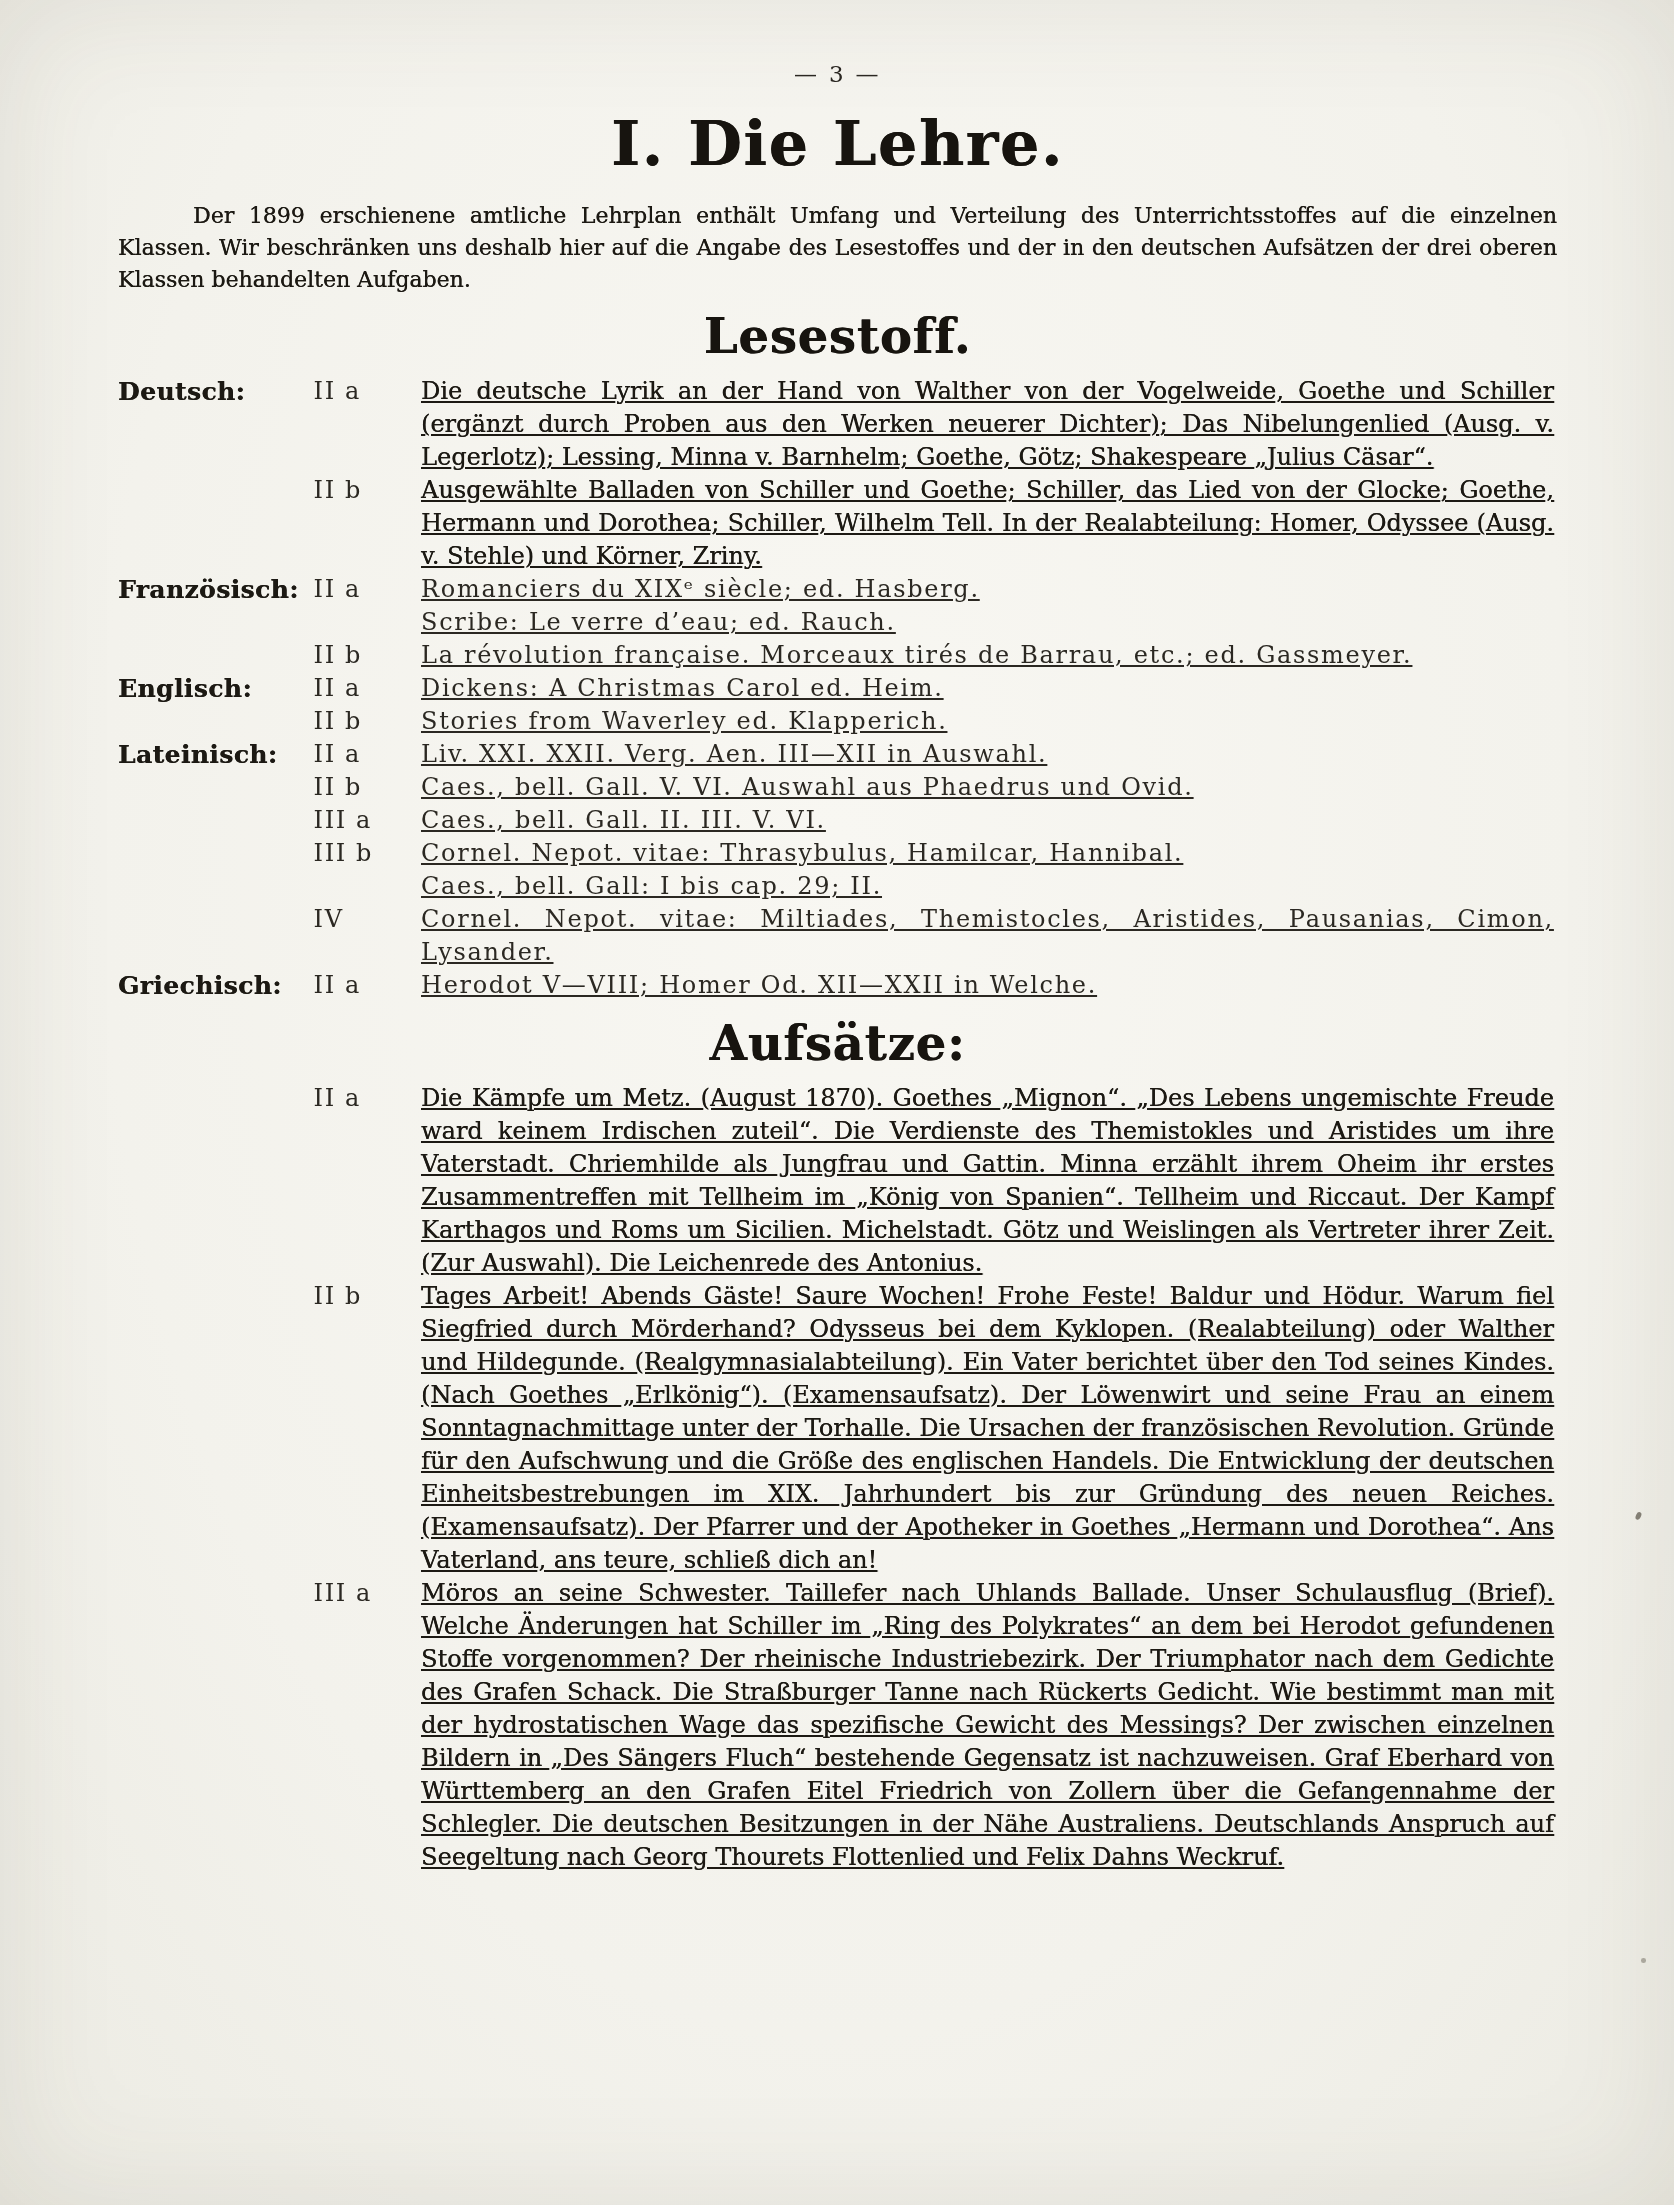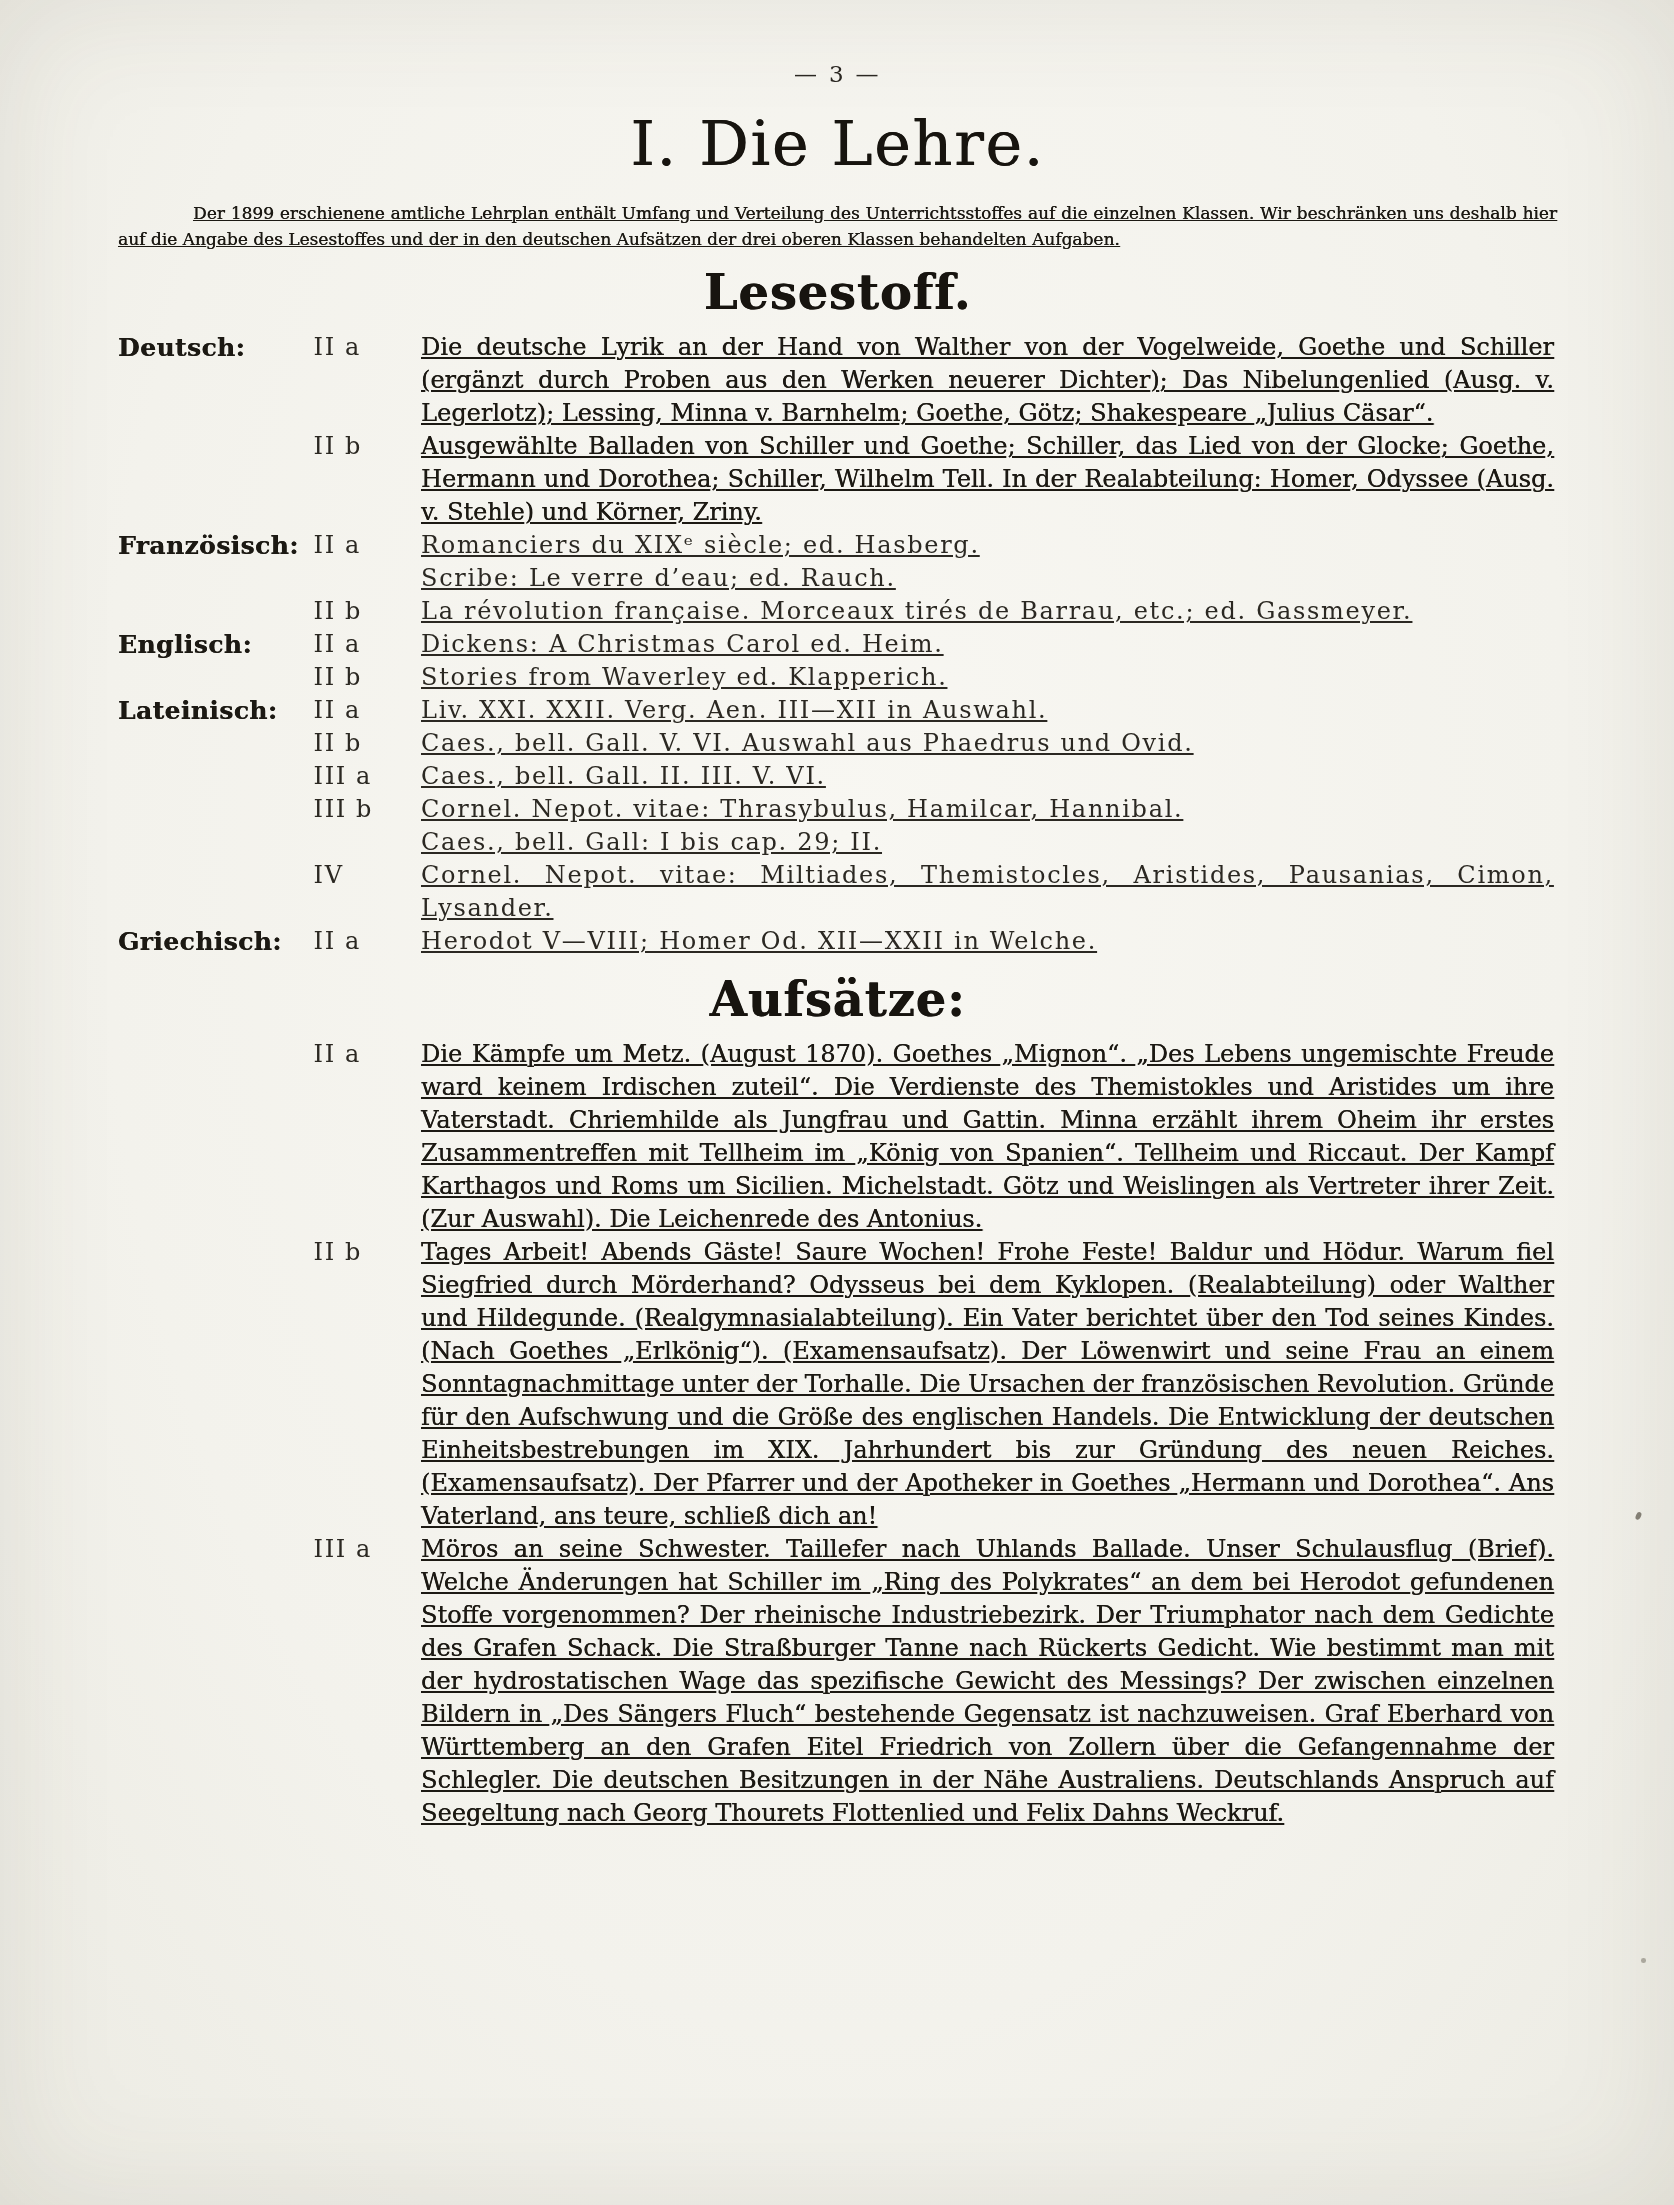--- a/index.html
+++ b/index.html
@@ -27,7 +27,7 @@
   .doc-title {
     text-align: center;
     font-size: 62px;
-    font-weight: normal;
+    font-weight: bold;
     letter-spacing: 1.6px;
     margin-top: 20px;
     margin-bottom: 20px;

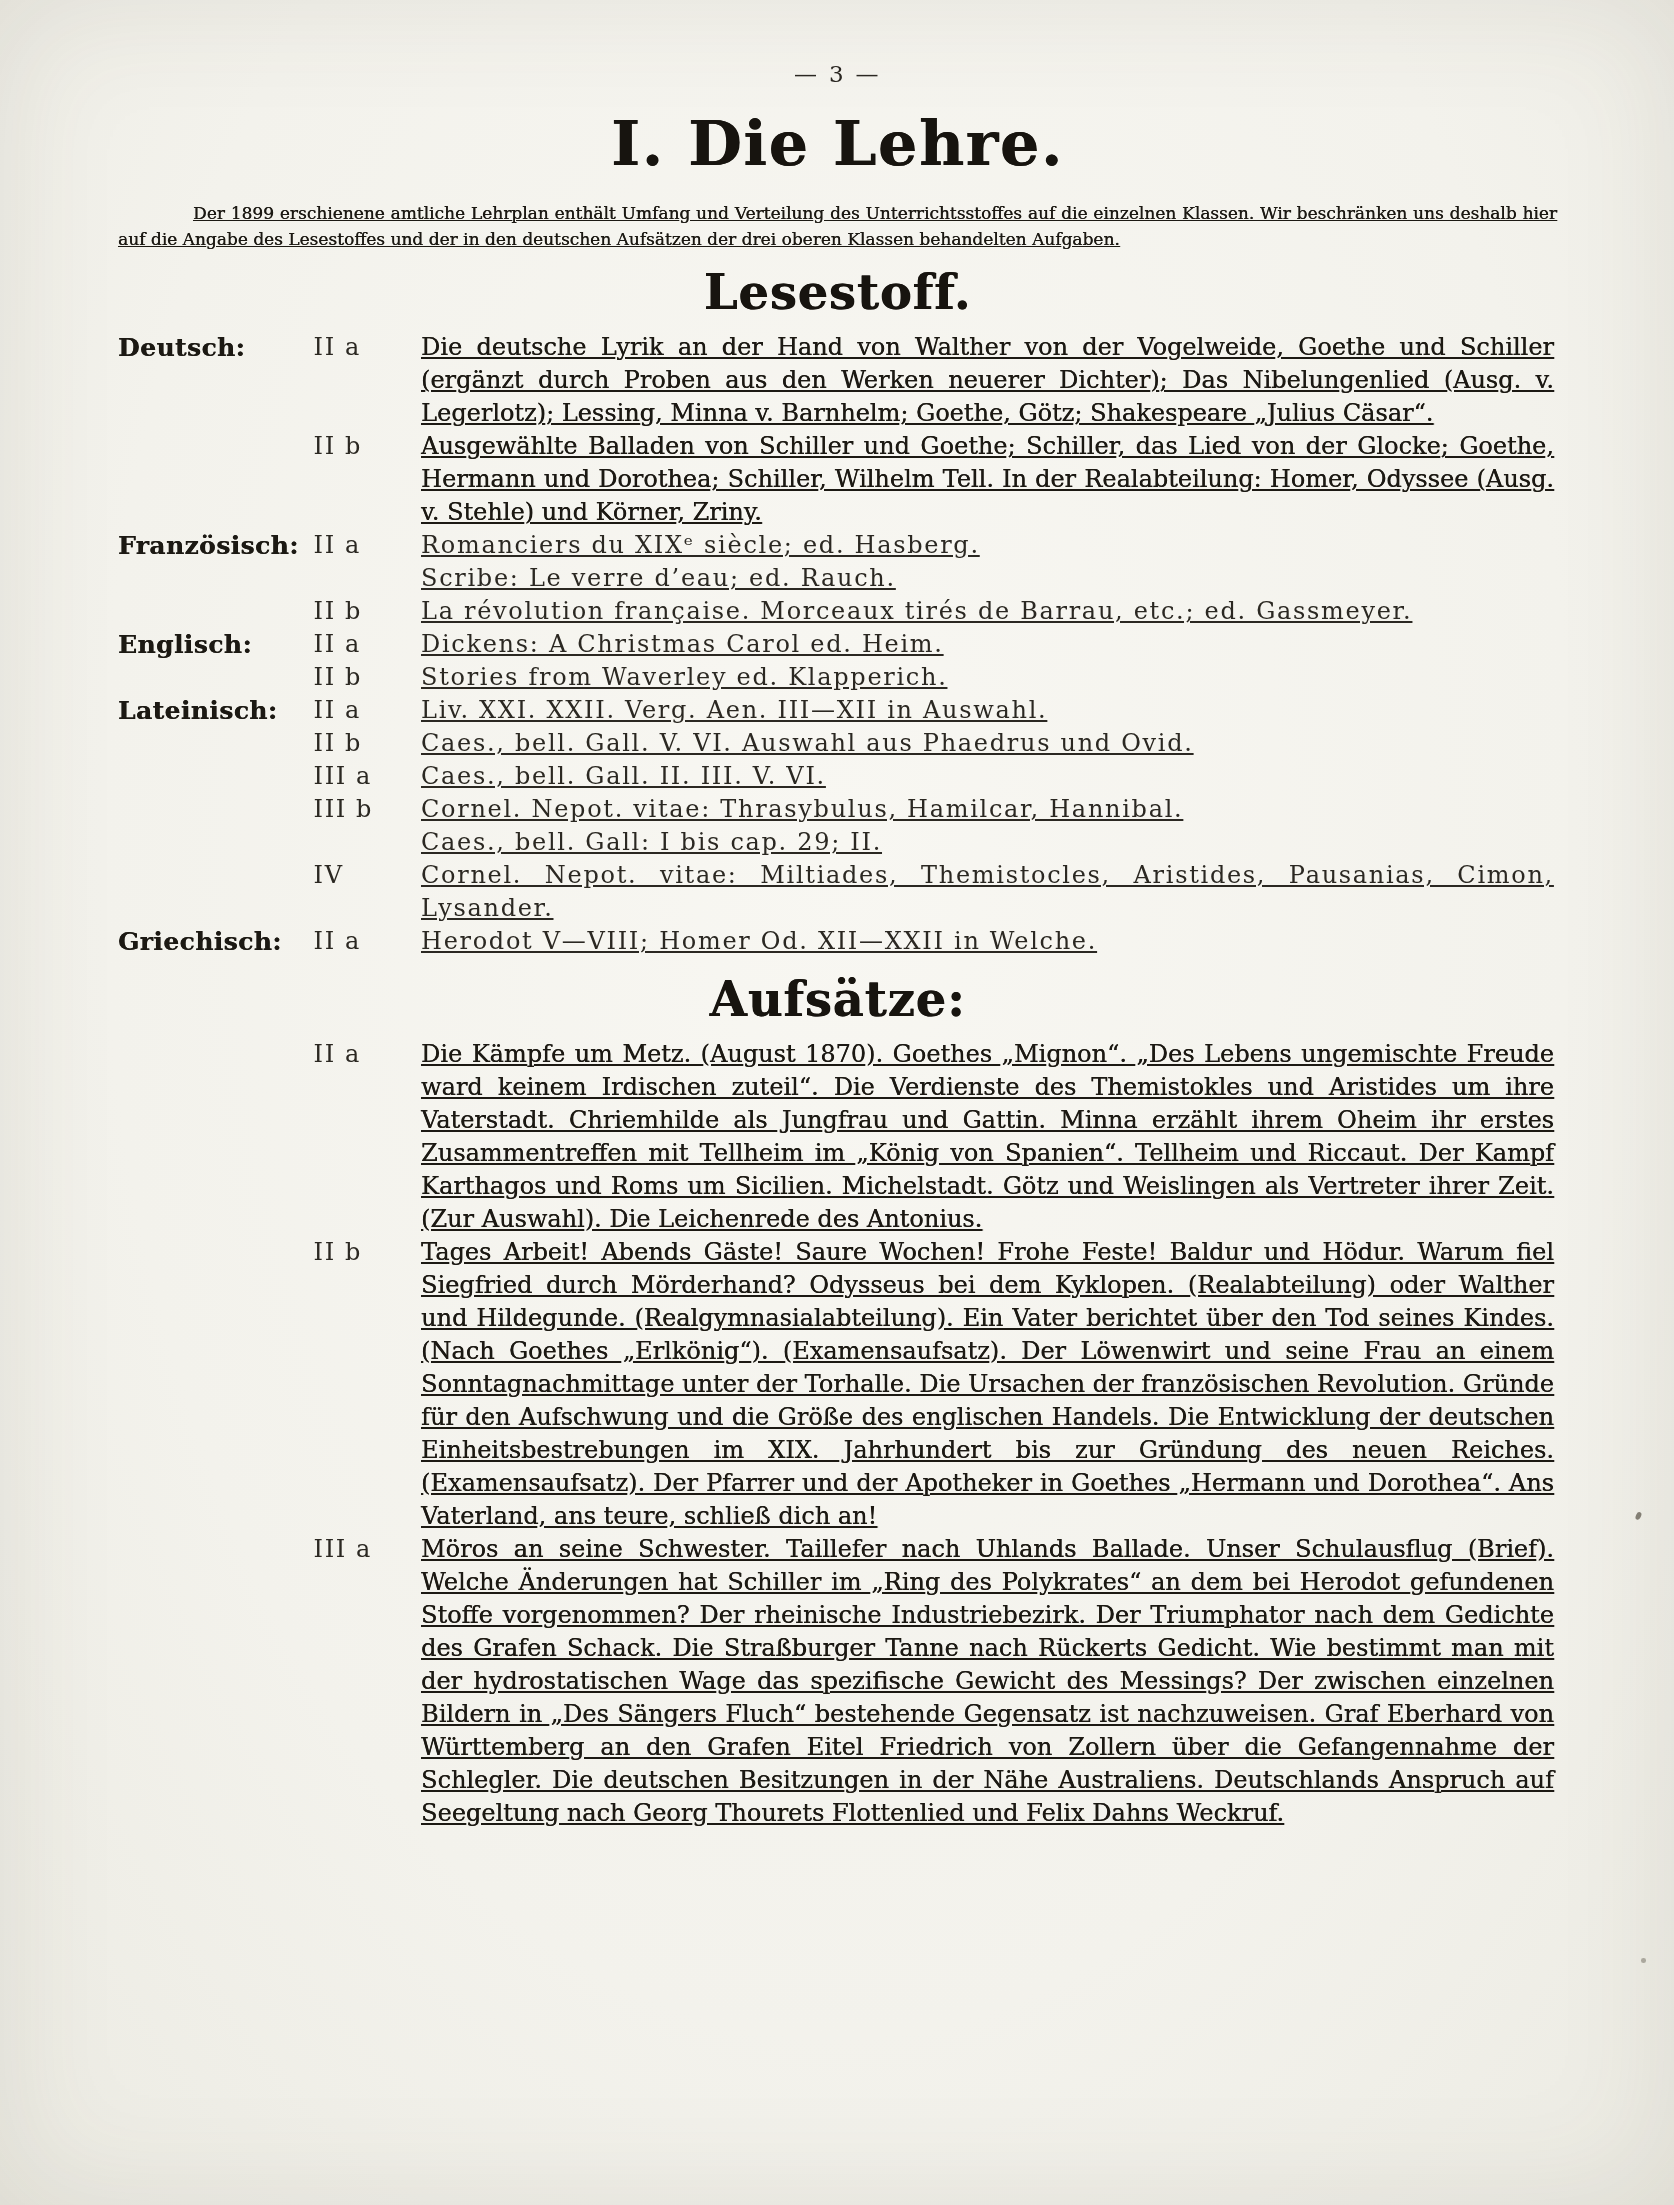--- a/index.html
+++ b/index.html
@@ -37,11 +37,10 @@
   .fraktur { text-shadow: 0.3px 0 0 currentColor; color: #1c1913; }
   .antiqua { letter-spacing: 1.7px; color: #2b2822; }
   .intro {
-    font-size: 17px;
-    line-height: 26px;
+    font-size: 22px;
+    line-height: 32px;
     text-align: justify;
     text-indent: 75px;
-    text-decoration: underline;
   }
   .section-heading {
     text-align: center;

